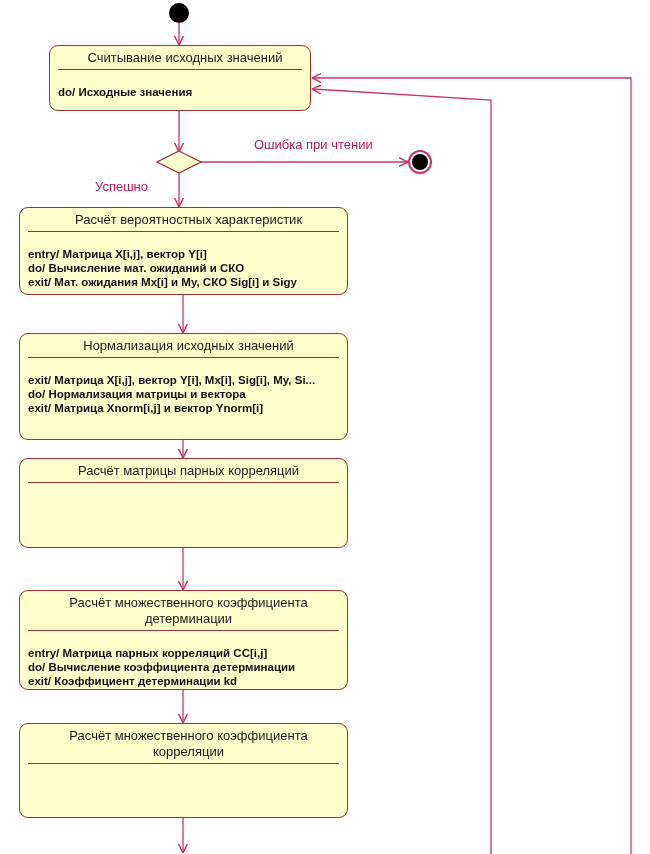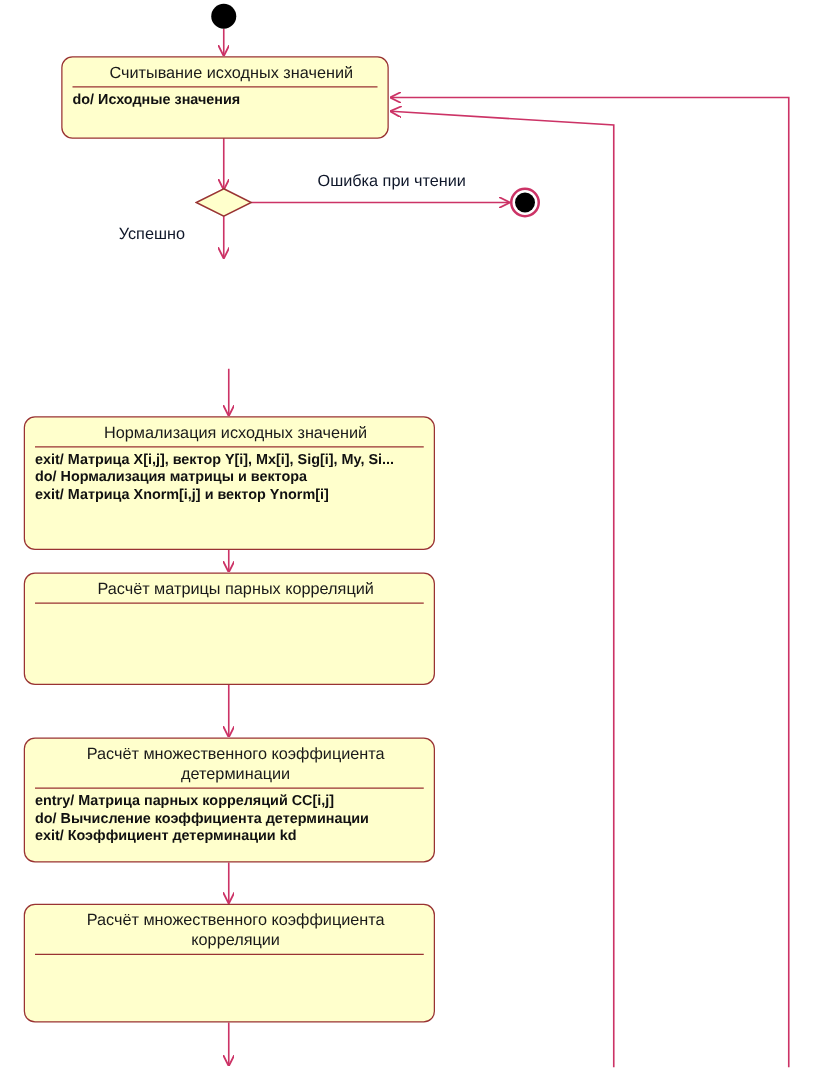--- a/index.html
+++ b/index.html
@@ -50,6 +50,7 @@
   }
   .activity .body {
     padding: 3px 8px 4px 8px;
+    margin-top: 12px;
   }
   .activity .body .line {
     font-size: 11.5px;

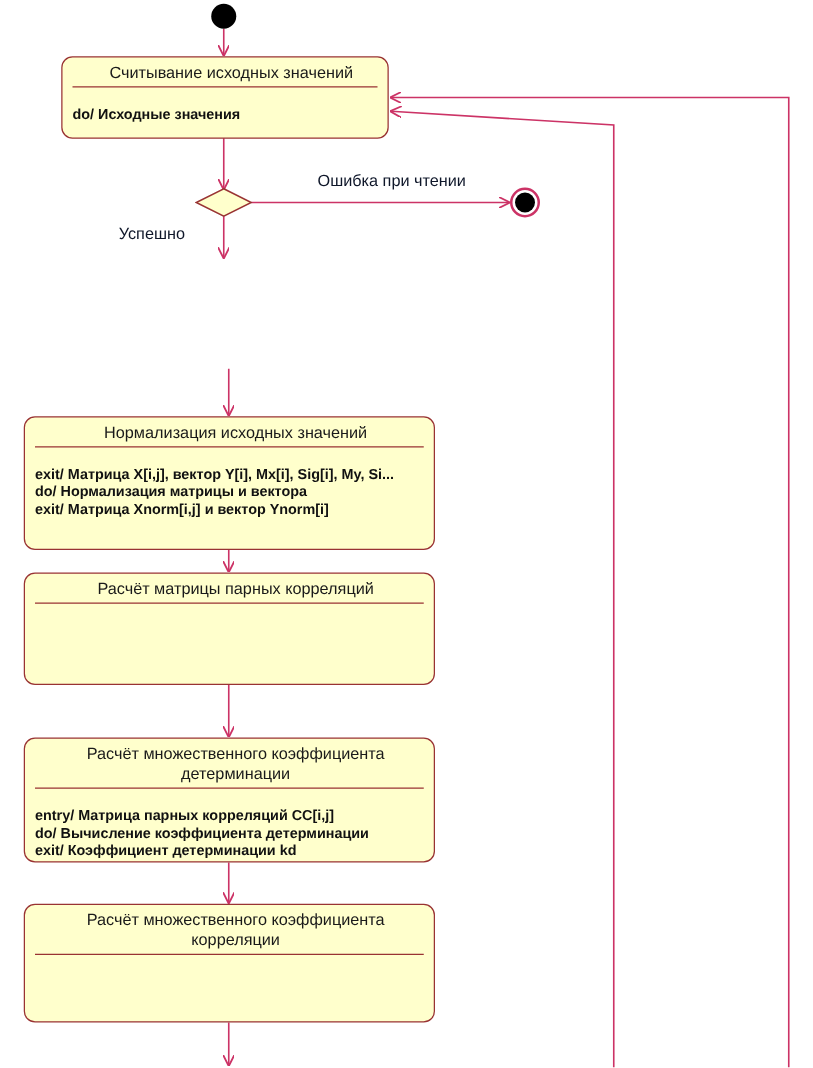--- a/index.html
+++ b/index.html
@@ -62,7 +62,7 @@
   .edge-label {
     position: absolute;
     font-size: 13px;
-    color: #0f172a;
+    color: #be185d;
     white-space: nowrap;
   }
   .node-initial {

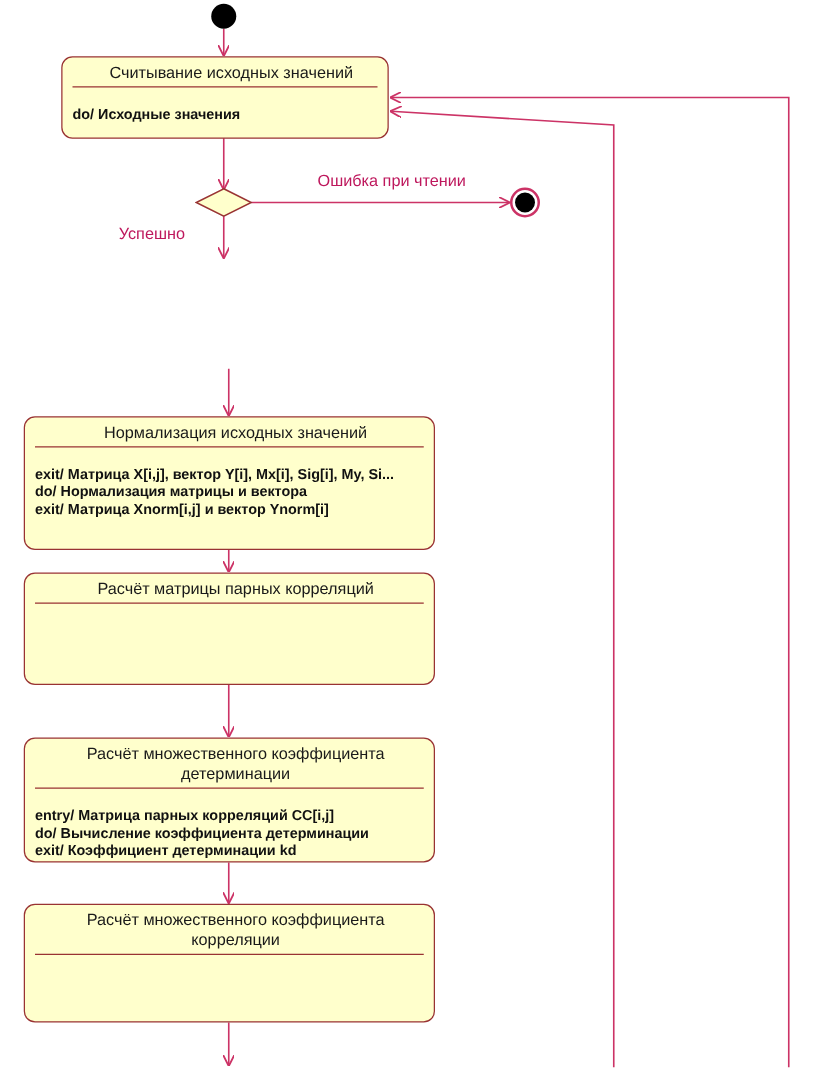--- a/index.html
+++ b/index.html
@@ -146,6 +146,15 @@
     </div>
   </div>
 
+  <div class="activity" style="left:19px; top:207px; width:329px; height:88px;">
+    <div class="title">Расчёт вероятностных характеристик</div>
+    <div class="divider"></div>
+    <div class="body">
+      <div class="line">entry/ Матрица X[i,j], вектор Y[i]</div>
+      <div class="line">do/ Вычисление мат. ожиданий и СКО</div>
+      <div class="line">exit/ Мат. ожидания Mx[i] и My, СКО Sig[i] и Sigy</div>
+    </div>
+  </div>
 
   <div class="activity" style="left:19px; top:333px; width:329px; height:107px;">
     <div class="title">Нормализация исходных значений</div>

